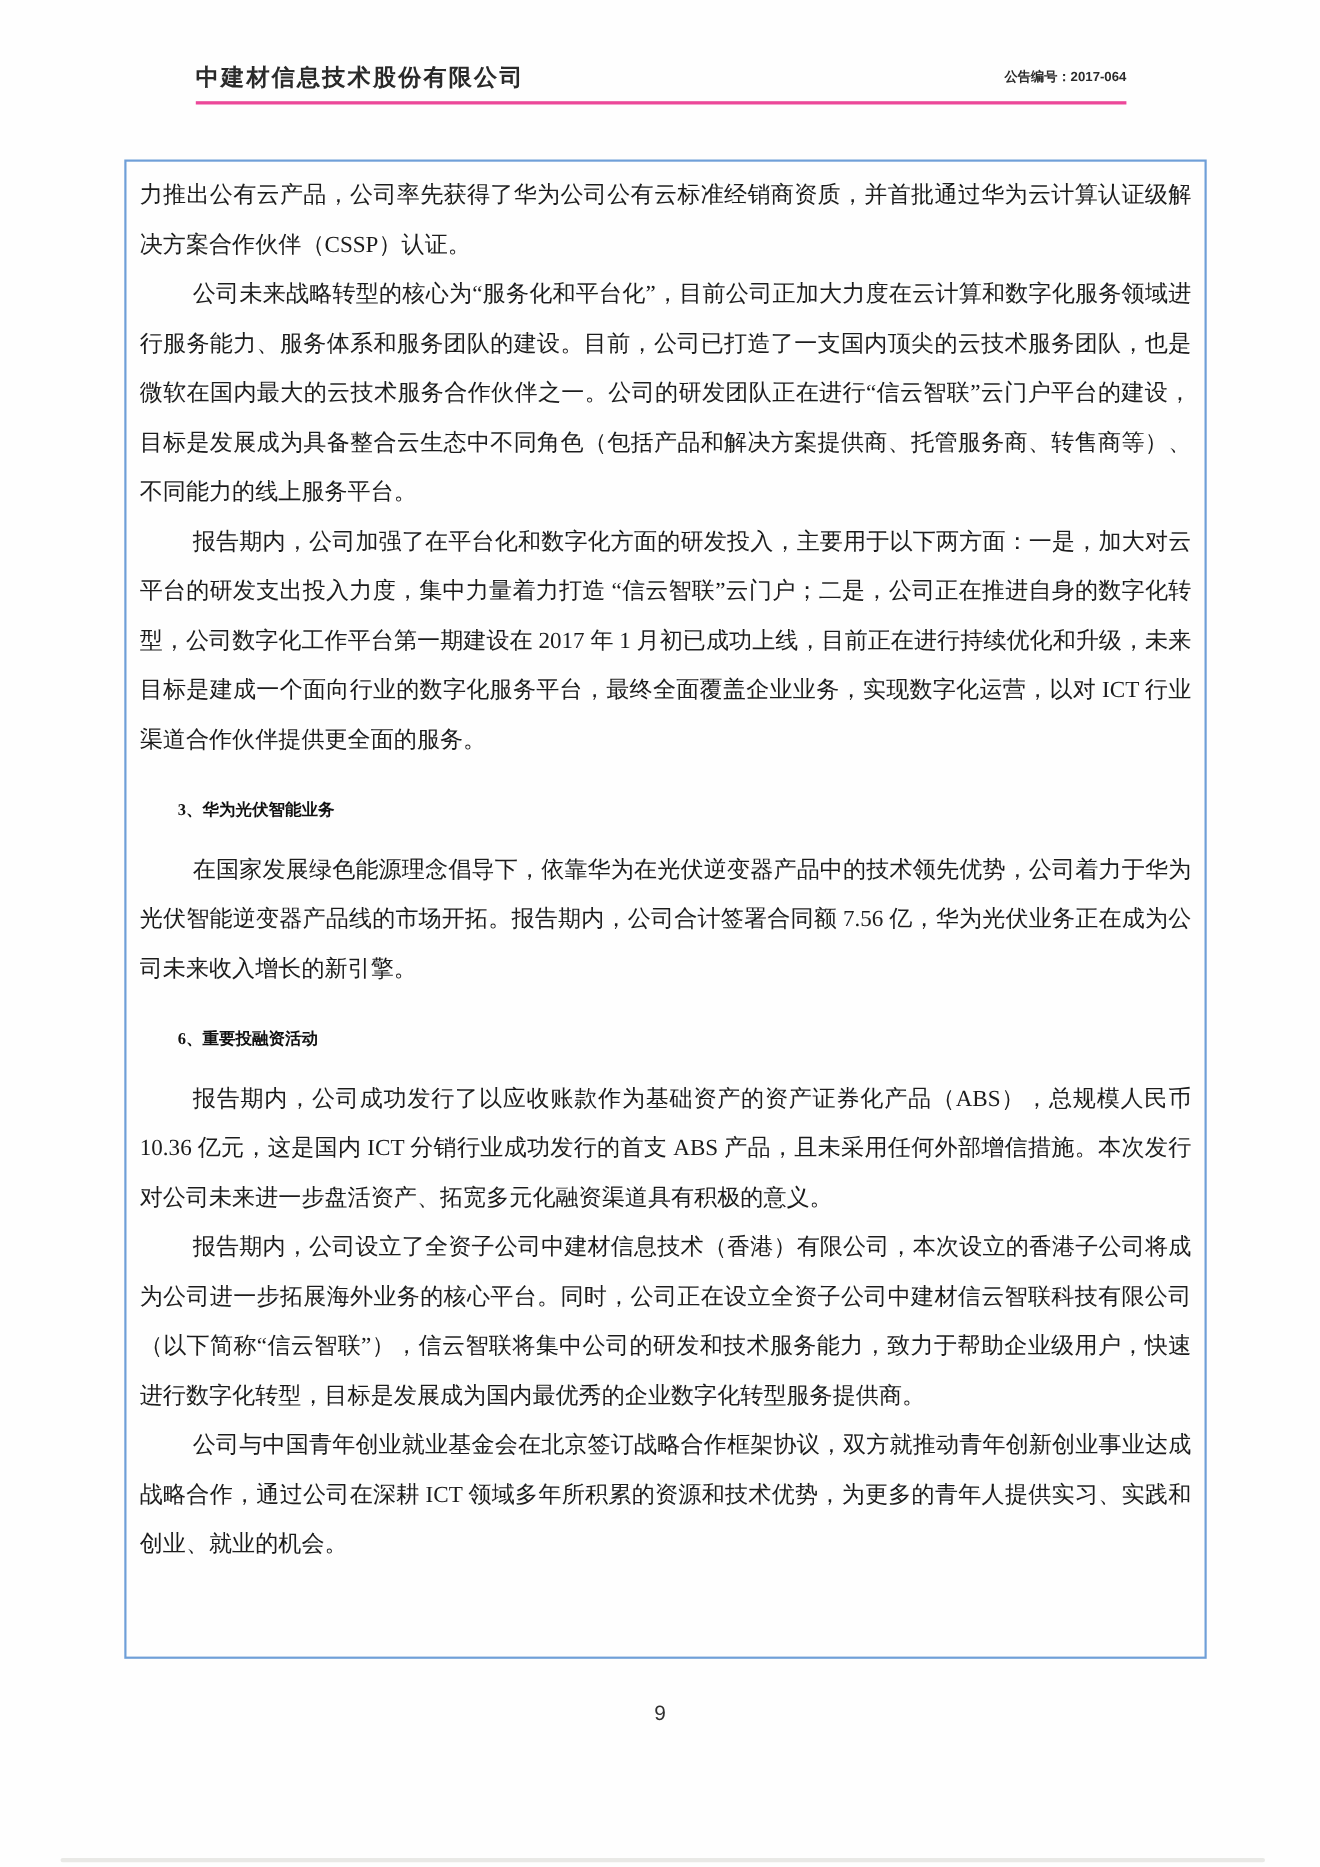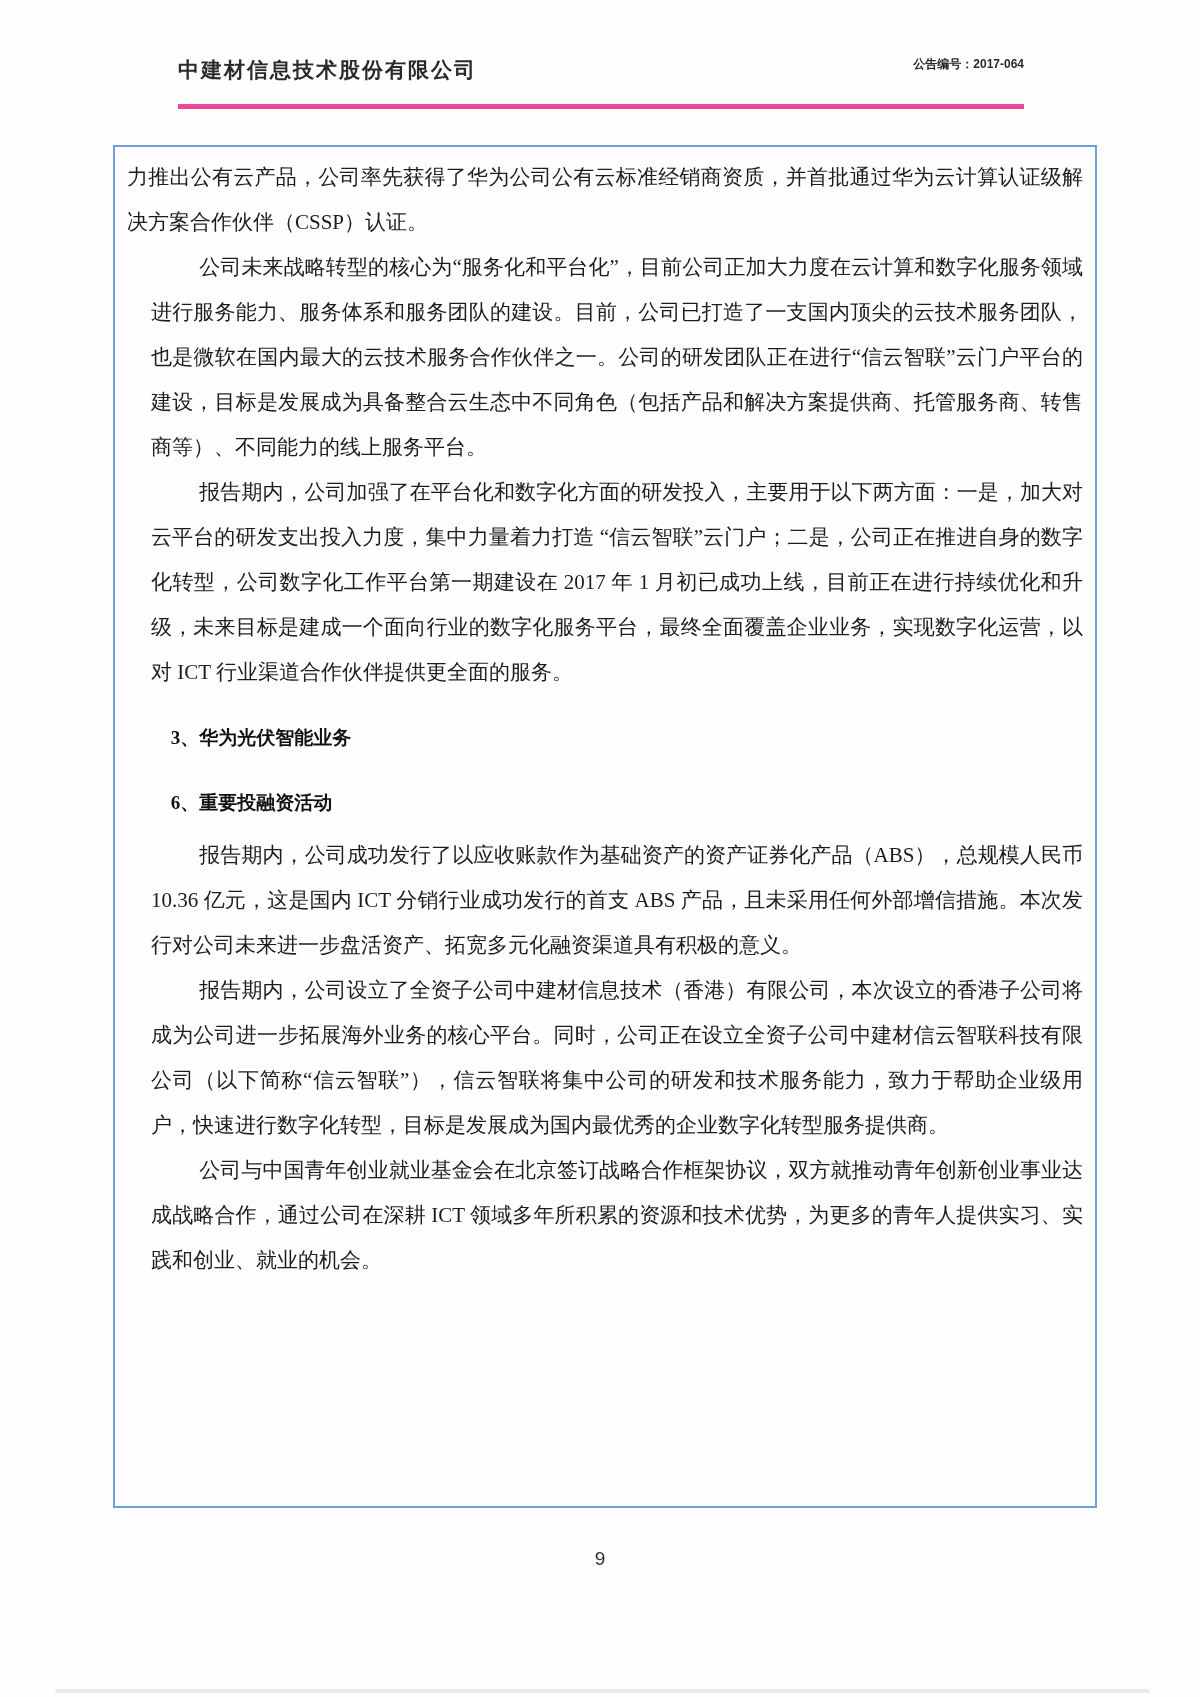--- a/index.html
+++ b/index.html
@@ -24,9 +24,9 @@
     width: 846px;
     display: flex;
     justify-content: space-between;
-    align-items: flex-start;
-    border-bottom: 5px solid #ec4899;
-    padding-bottom: 20px;
+    align-items: center;
+    border-bottom: 3px solid #ec4899;
+    padding-bottom: 8px;
   }
   .header .company {
     font-size: 21px;

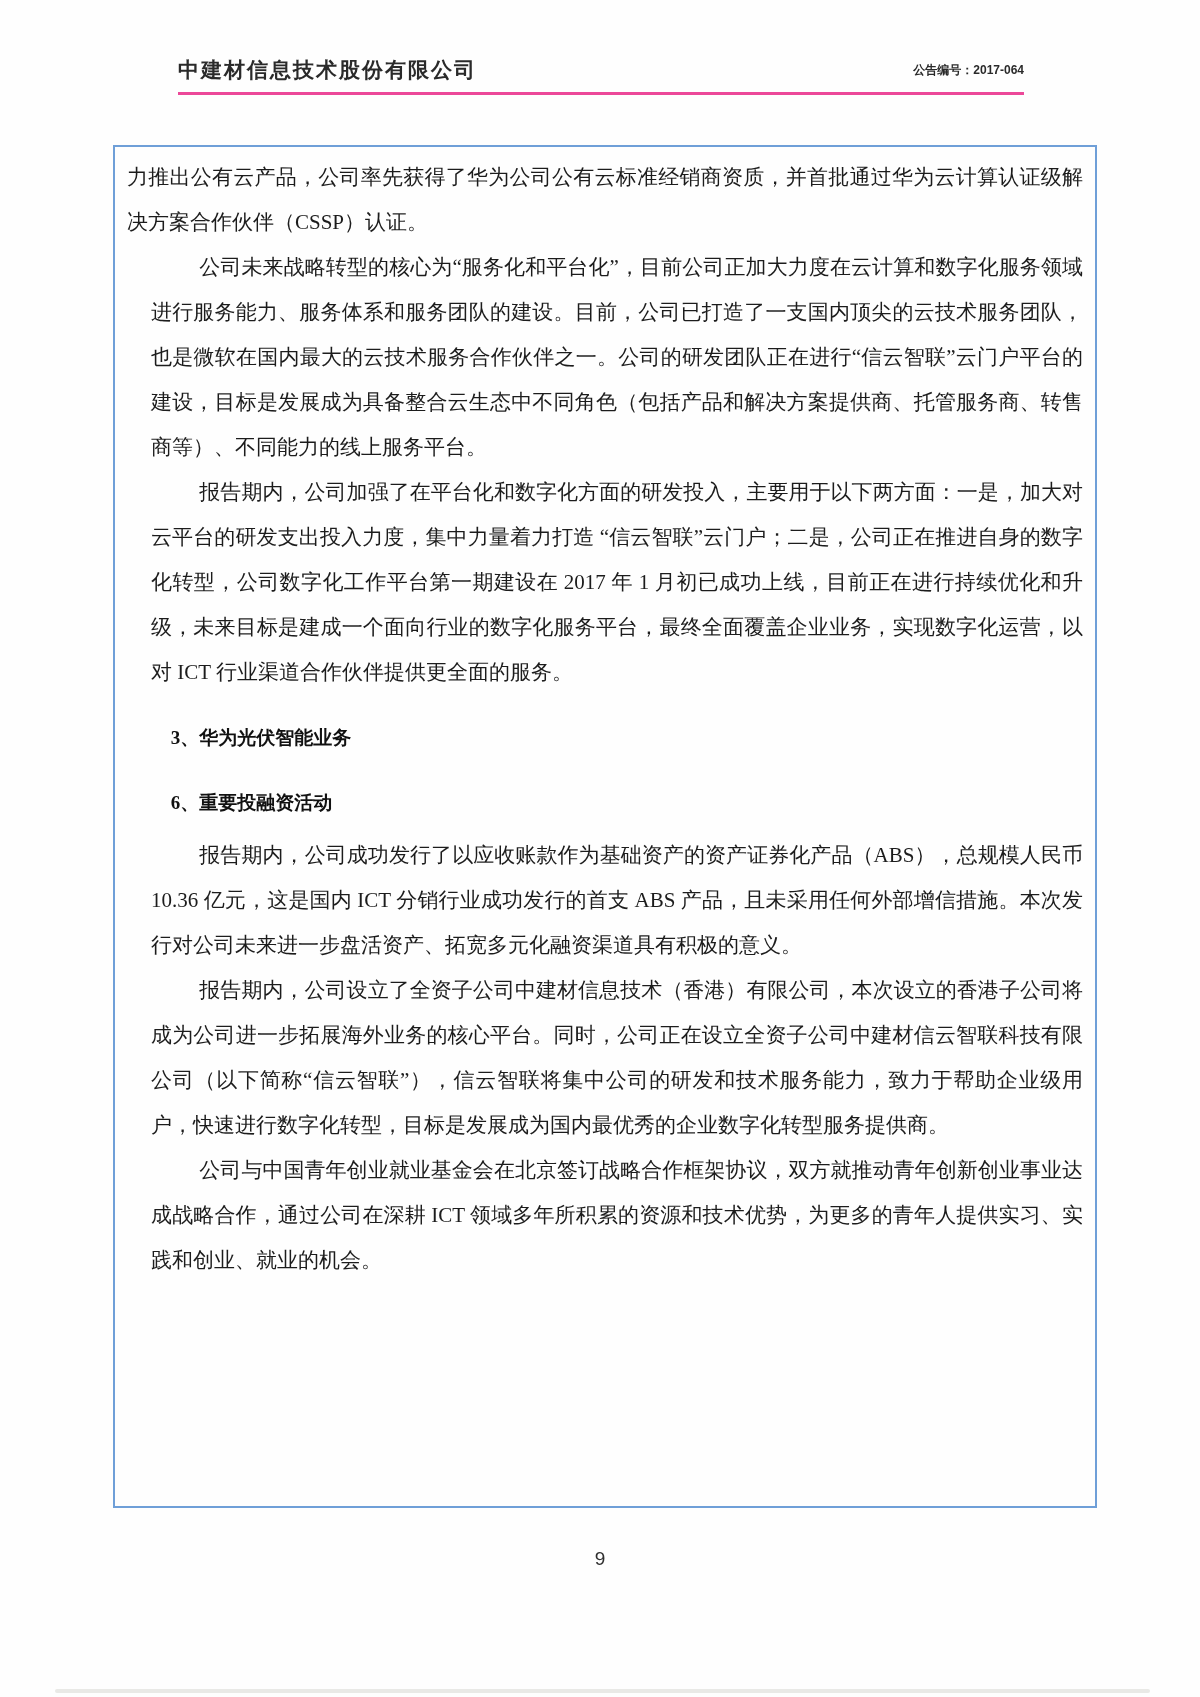--- a/index.html
+++ b/index.html
@@ -66,7 +66,6 @@
   }
   .content-frame p.indent {
     text-indent: 2.3em;
-    margin-left: 24px;
   }
   .content-frame h3 {
     margin: 20px 0 8px 0;

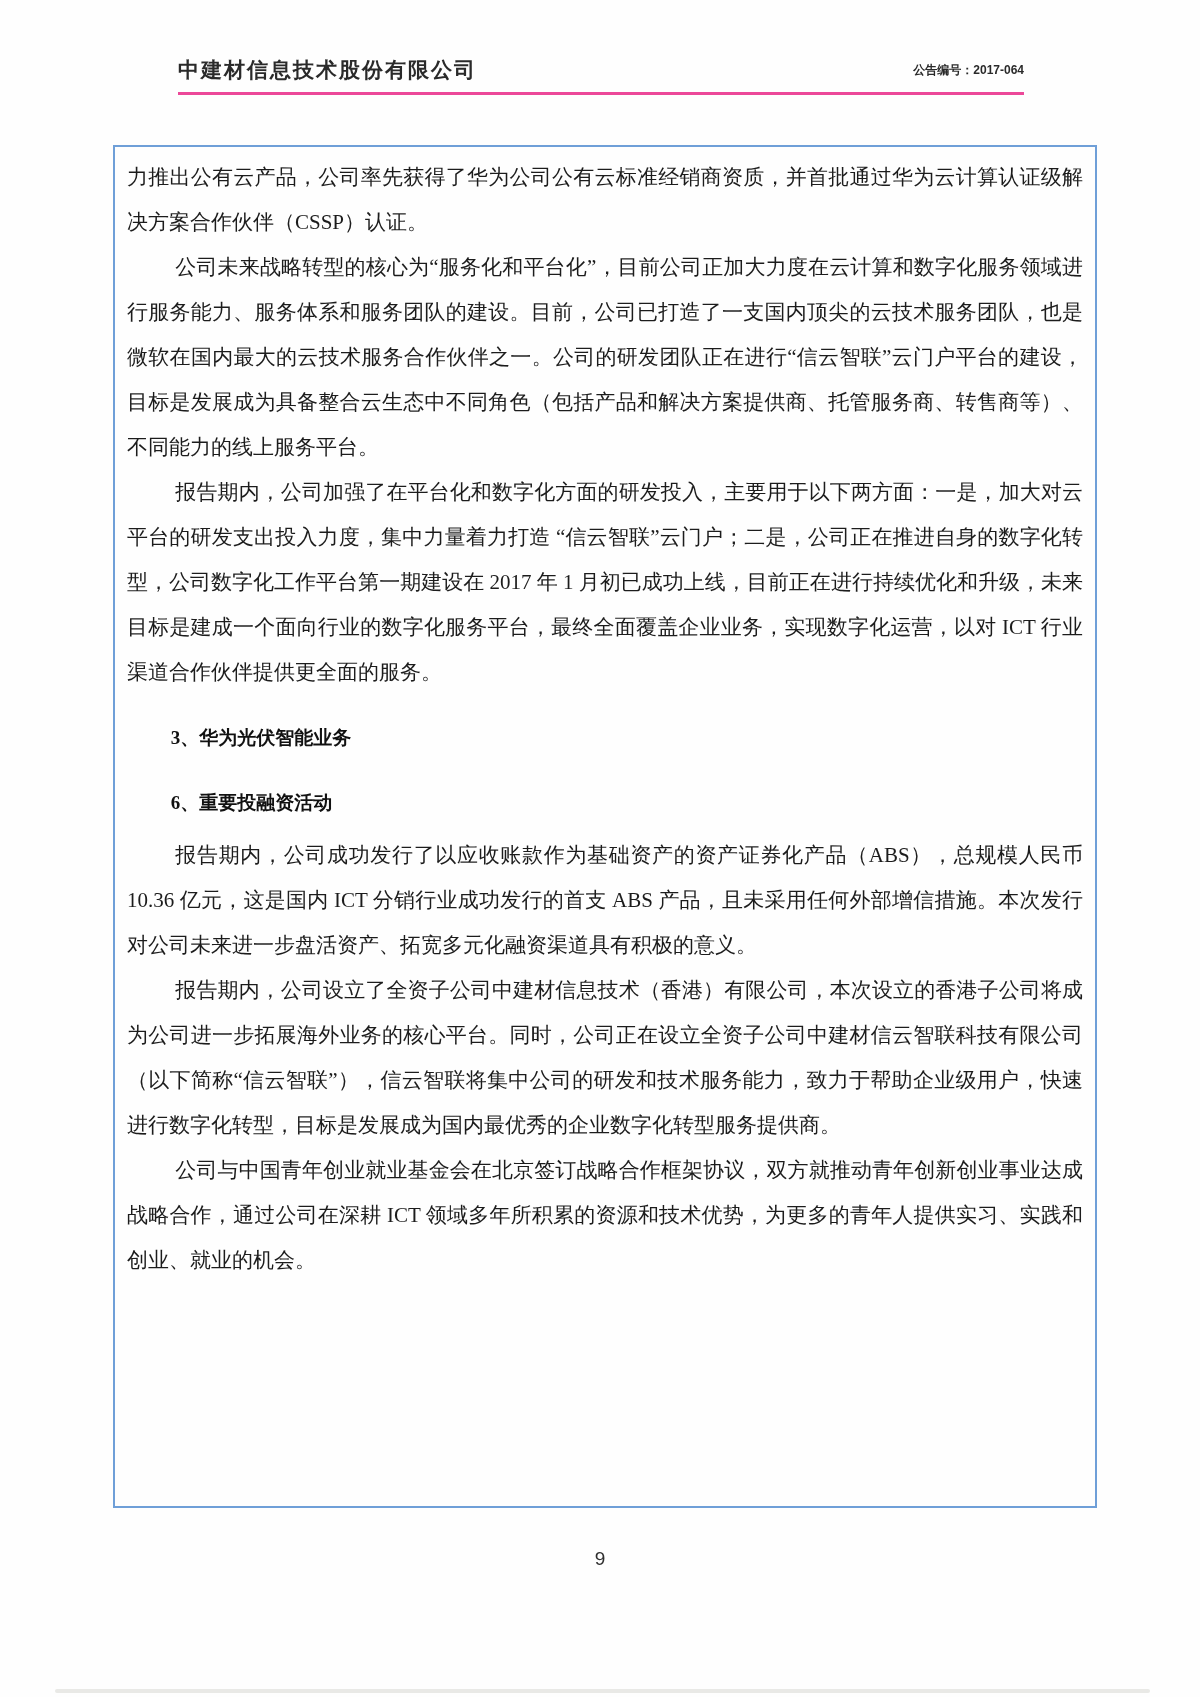--- a/index.html
+++ b/index.html
@@ -69,7 +69,7 @@
   }
   .content-frame h3 {
     margin: 20px 0 8px 0;
-    font-size: 19px;
+    font-size: 15px;
     line-height: 45px;
     font-weight: 700;
     text-indent: 2.3em;

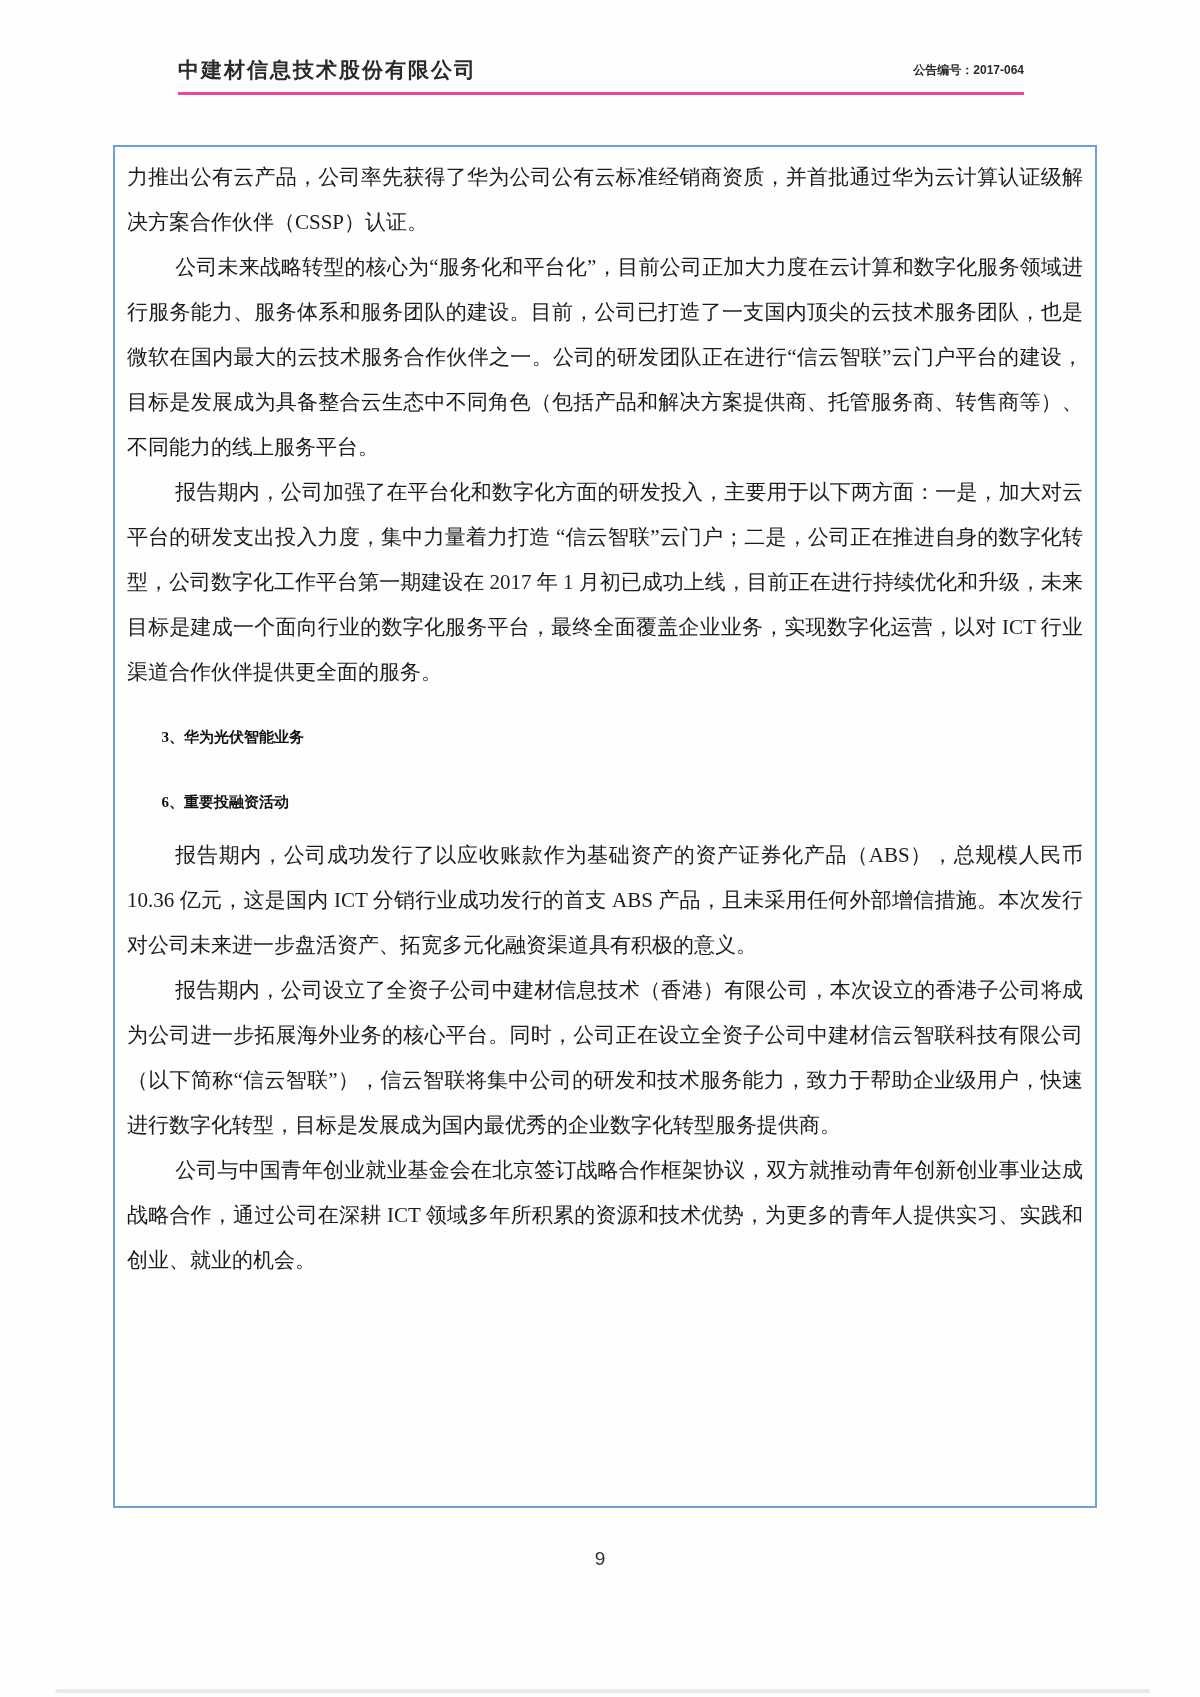--- a/index.html
+++ b/index.html
@@ -116,6 +116,7 @@
       <p class="indent">公司未来战略转型的核心为“服务化和平台化”，目前公司正加大力度在云计算和数字化服务领域进行服务能力、服务体系和服务团队的建设。目前，公司已打造了一支国内顶尖的云技术服务团队，也是微软在国内最大的云技术服务合作伙伴之一。公司的研发团队正在进行“信云智联”云门户平台的建设，目标是发展成为具备整合云生态中不同角色（包括产品和解决方案提供商、托管服务商、转售商等）、不同能力的线上服务平台。</p>
       <p class="indent">报告期内，公司加强了在平台化和数字化方面的研发投入，主要用于以下两方面：一是，加大对云平台的研发支出投入力度，集中力量着力打造 “信云智联”云门户；二是，公司正在推进自身的数字化转型，公司数字化工作平台第一期建设在 2017 年 1 月初已成功上线，目前正在进行持续优化和升级，未来目标是建成一个面向行业的数字化服务平台，最终全面覆盖企业业务，实现数字化运营，以对 ICT 行业渠道合作伙伴提供更全面的服务。</p>
       <h3>3、华为光伏智能业务</h3>
+      <p class="indent">在国家发展绿色能源理念倡导下，依靠华为在光伏逆变器产品中的技术领先优势，公司着力于华为光伏智能逆变器产品线的市场开拓。报告期内，公司合计签署合同额 7.56 亿，华为光伏业务正在成为公司未来收入增长的新引擎。</p>
       <h3>6、重要投融资活动</h3>
       <p class="indent">报告期内，公司成功发行了以应收账款作为基础资产的资产证券化产品（ABS），总规模人民币 10.36 亿元，这是国内 ICT 分销行业成功发行的首支 ABS 产品，且未采用任何外部增信措施。本次发行对公司未来进一步盘活资产、拓宽多元化融资渠道具有积极的意义。</p>
       <p class="indent">报告期内，公司设立了全资子公司中建材信息技术（香港）有限公司，本次设立的香港子公司将成为公司进一步拓展海外业务的核心平台。同时，公司正在设立全资子公司中建材信云智联科技有限公司（以下简称“信云智联”），信云智联将集中公司的研发和技术服务能力，致力于帮助企业级用户，快速进行数字化转型，目标是发展成为国内最优秀的企业数字化转型服务提供商。</p>

